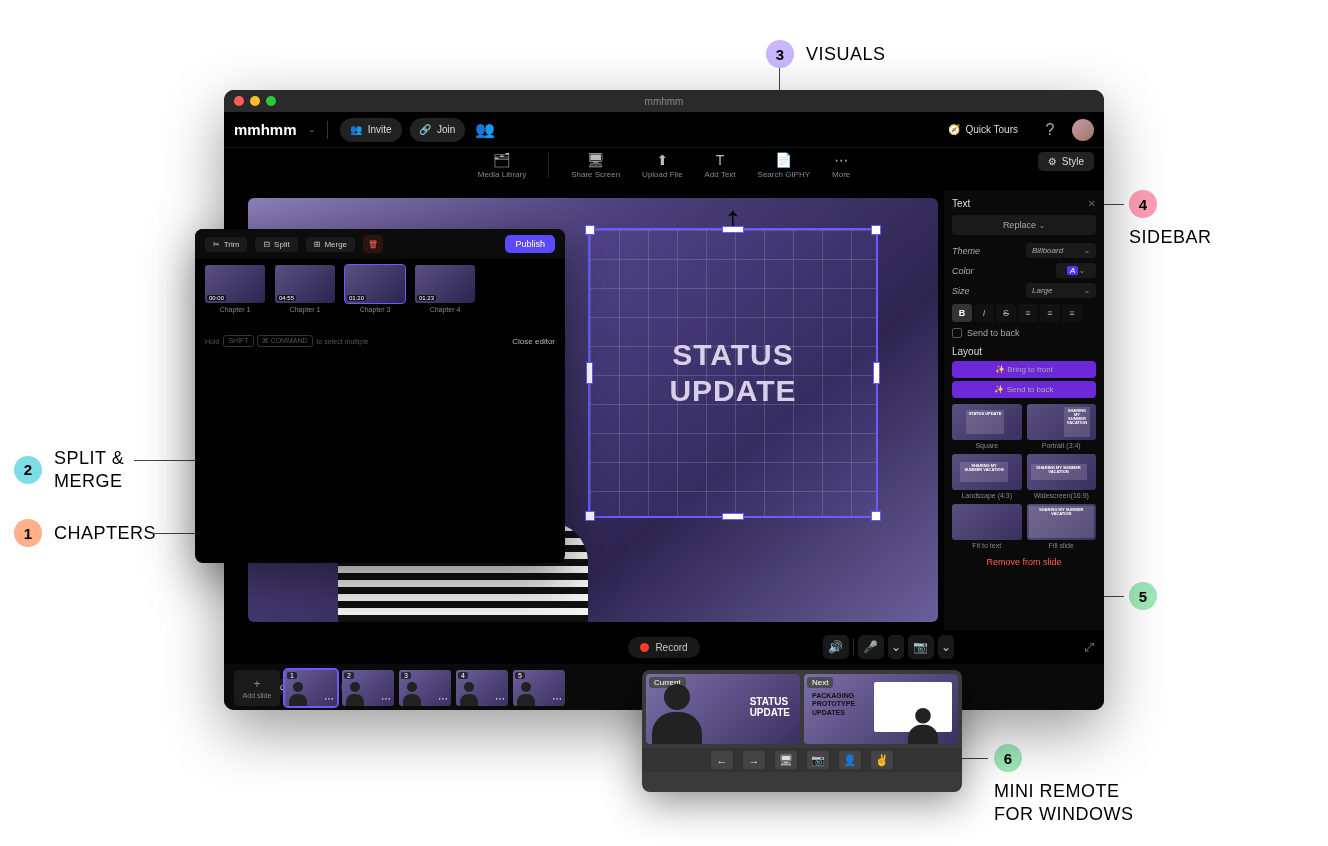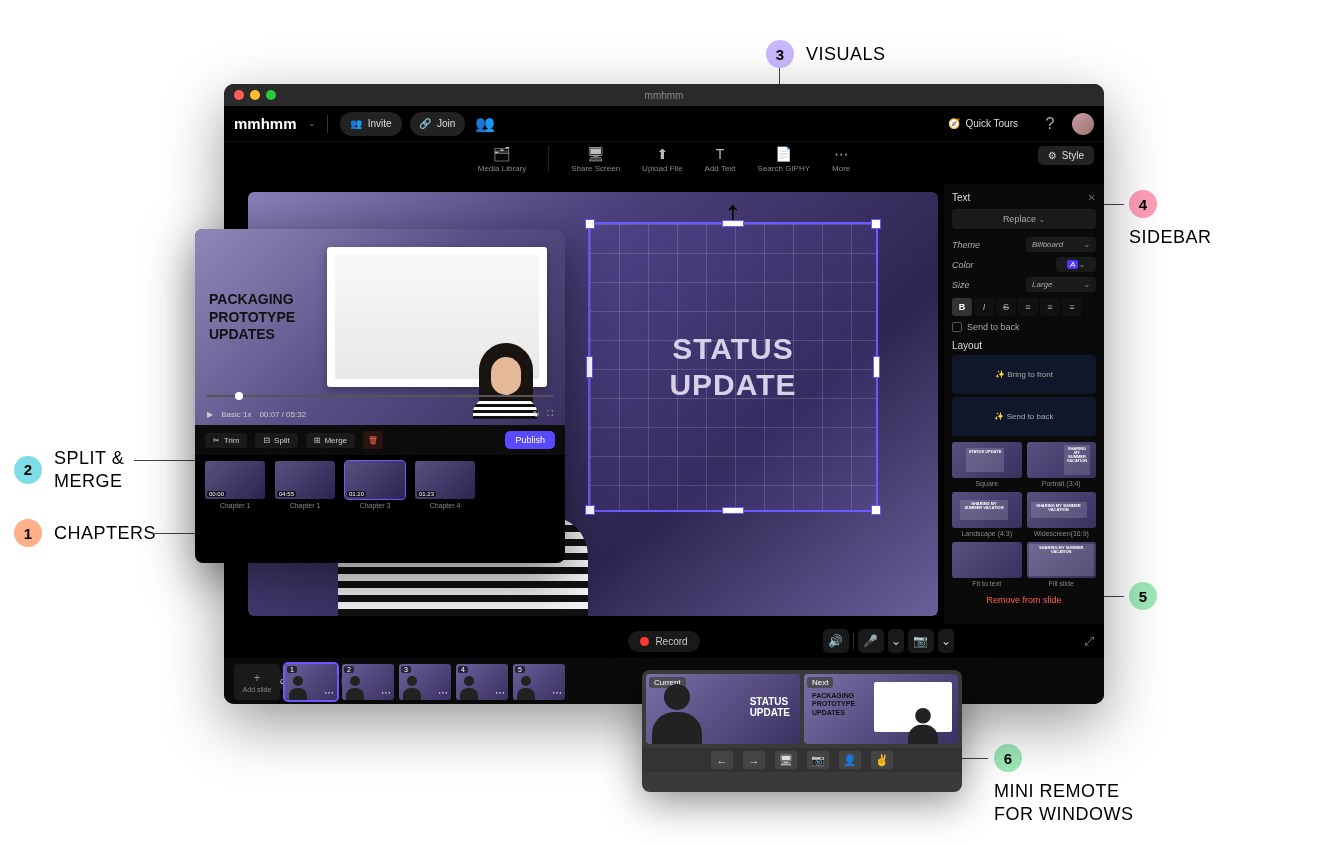--- a/index.html
+++ b/index.html
@@ -15,7 +15,7 @@
   .ann-dot { position: absolute; width: 8px; height: 8px; border-radius: 50%; background: #fff; border: 1px solid #777; }
 
   
-  .app-window { position: absolute; left: 224px; top: 84px; width: 880px; height: 620px; background: #000; border-radius: 10px; overflow: hidden; color: #ccc; box-shadow: 0 20px 60px rgba(0,0,0,0.4); }
+  .app-window { position: absolute; left: 224px; top: 90px; width: 880px; height: 620px; background: #000; border-radius: 10px; overflow: hidden; color: #ccc; box-shadow: 0 20px 60px rgba(0,0,0,0.4); }
   .titlebar { height: 22px; background: #2a2a2a; display: flex; align-items: center; padding: 0 10px; position: relative; }
   .traffic { display: flex; gap: 6px; }
   .tl { width: 10px; height: 10px; border-radius: 50%; }

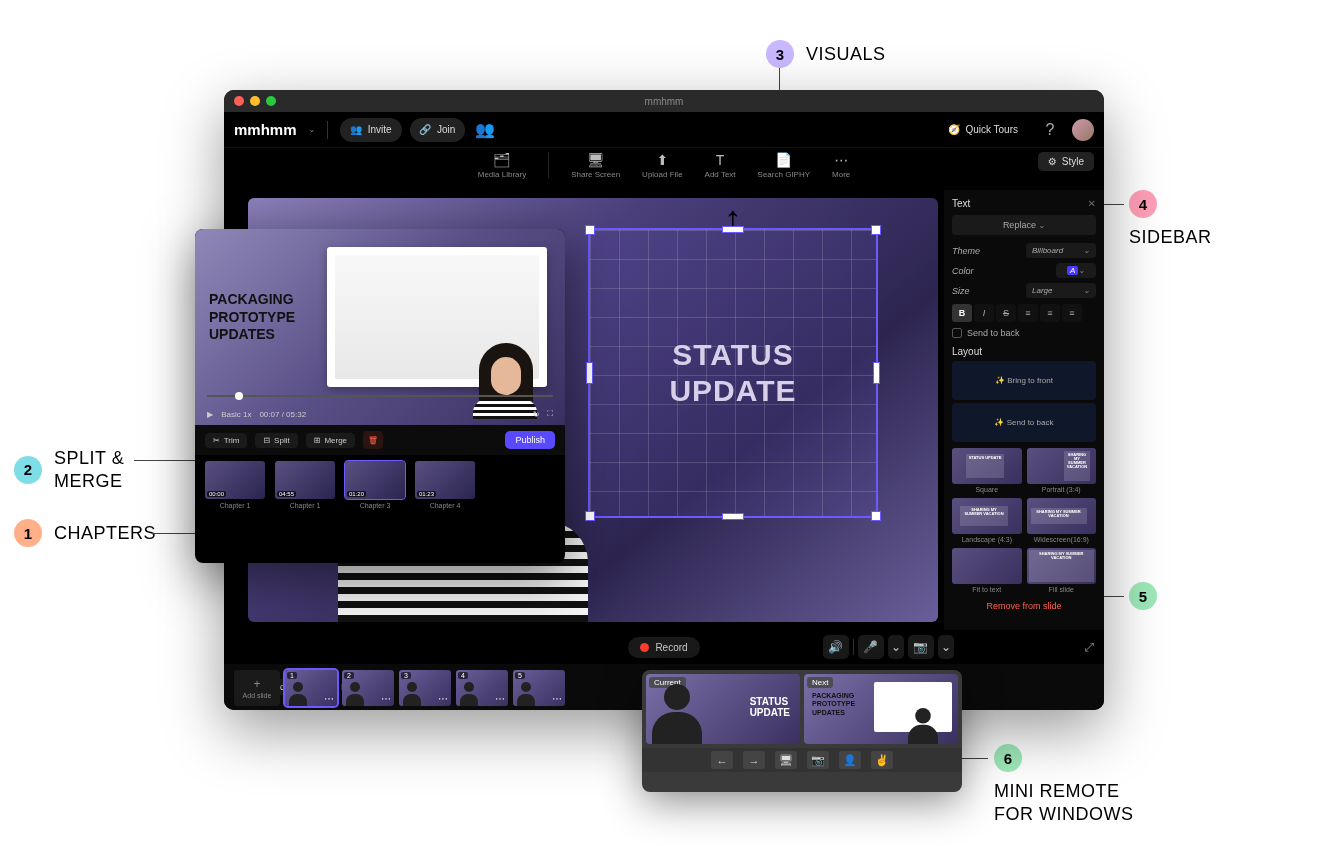--- a/index.html
+++ b/index.html
@@ -421,29 +421,6 @@
 </div>
 
 <div class="editor">
-  <div class="ed-preview">
-    <div class="ed-title" style="white-space:pre">PACKAGING
-PROTOTYPE
-UPDATES</div>
-    <div class="ed-slide">
-        <div class="ed-sketch"></div>
-      </div>
-    <div class="ed-face">
-        <div class="h"></div>
-        <div class="f"></div>
-        <div class="s"></div>
-      </div>
-    <div class="ed-scrubbar">
-        <div class="ed-scrubdot"></div>
-      </div>
-    <div class="ed-playbar">
-      <span style="cursor:pointer">▶</span>
-      <span>Basic 1x</span>
-      <span>00:07 / 05:32</span>
-      <span style="margin-left:auto;cursor:pointer">↻</span>
-      <span style="cursor:pointer">⛶</span>
-    </div>
-  </div>
   <div class="ed-toolbar">
     <div class="ed-tbtn">✂ <span>Trim</span></div>
     <div class="ed-tbtn">⊟ <span>Split</span></div>

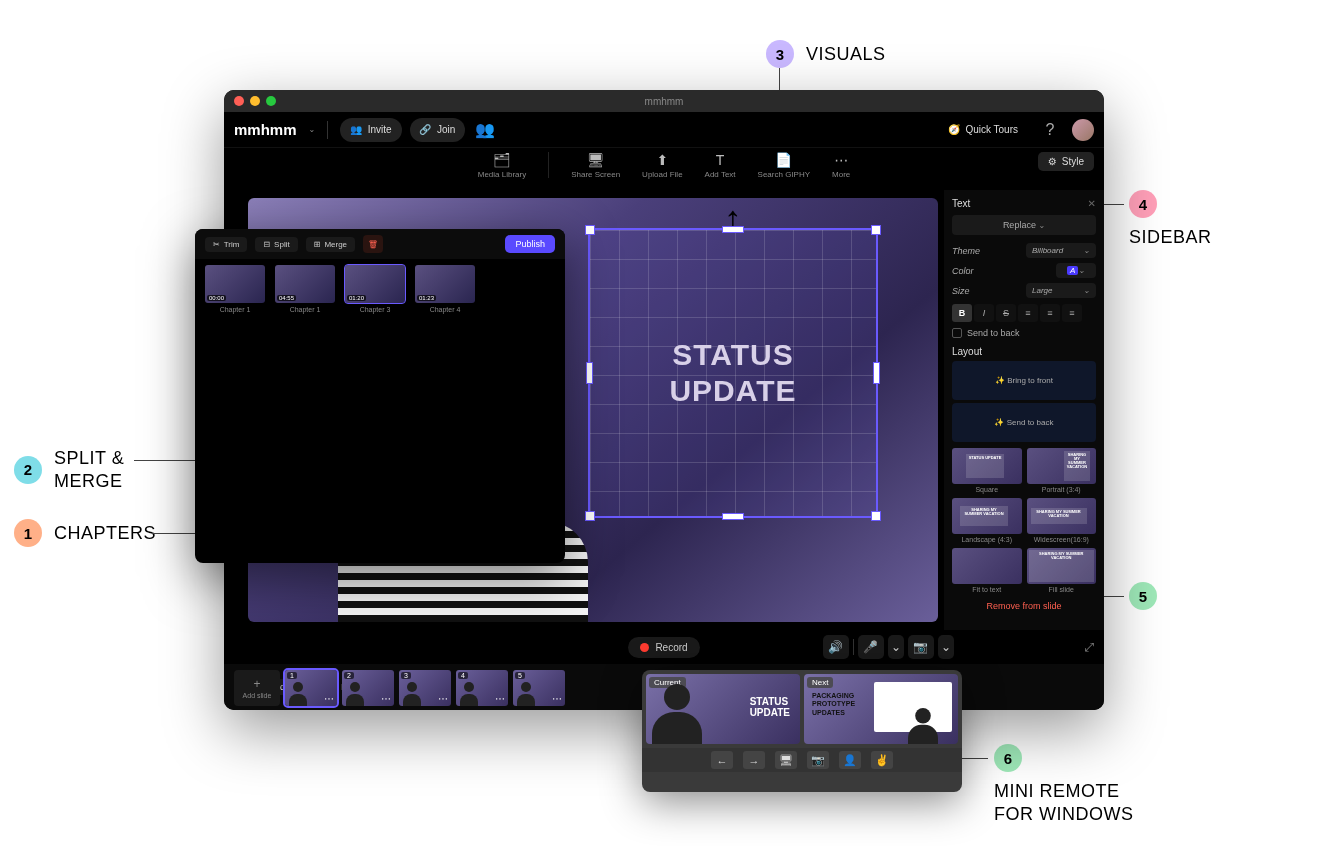--- a/index.html
+++ b/index.html
@@ -454,6 +454,17 @@
       <div class="chap-label">Chapter 4</div>
     </div>
   </div>
+  <div class="ed-footer">
+    <div style="display:flex;gap:4px;align-items:center">
+      <span>Hold</span>
+      <div class="ed-kbd">
+          <span>SHIFT</span>
+          <span>⌘ COMMAND</span>
+        </div>
+      <span>to select multiple</span>
+    </div>
+    <div class="close-editor">Close editor</div>
+  </div>
 </div>
 
 <div class="remote">

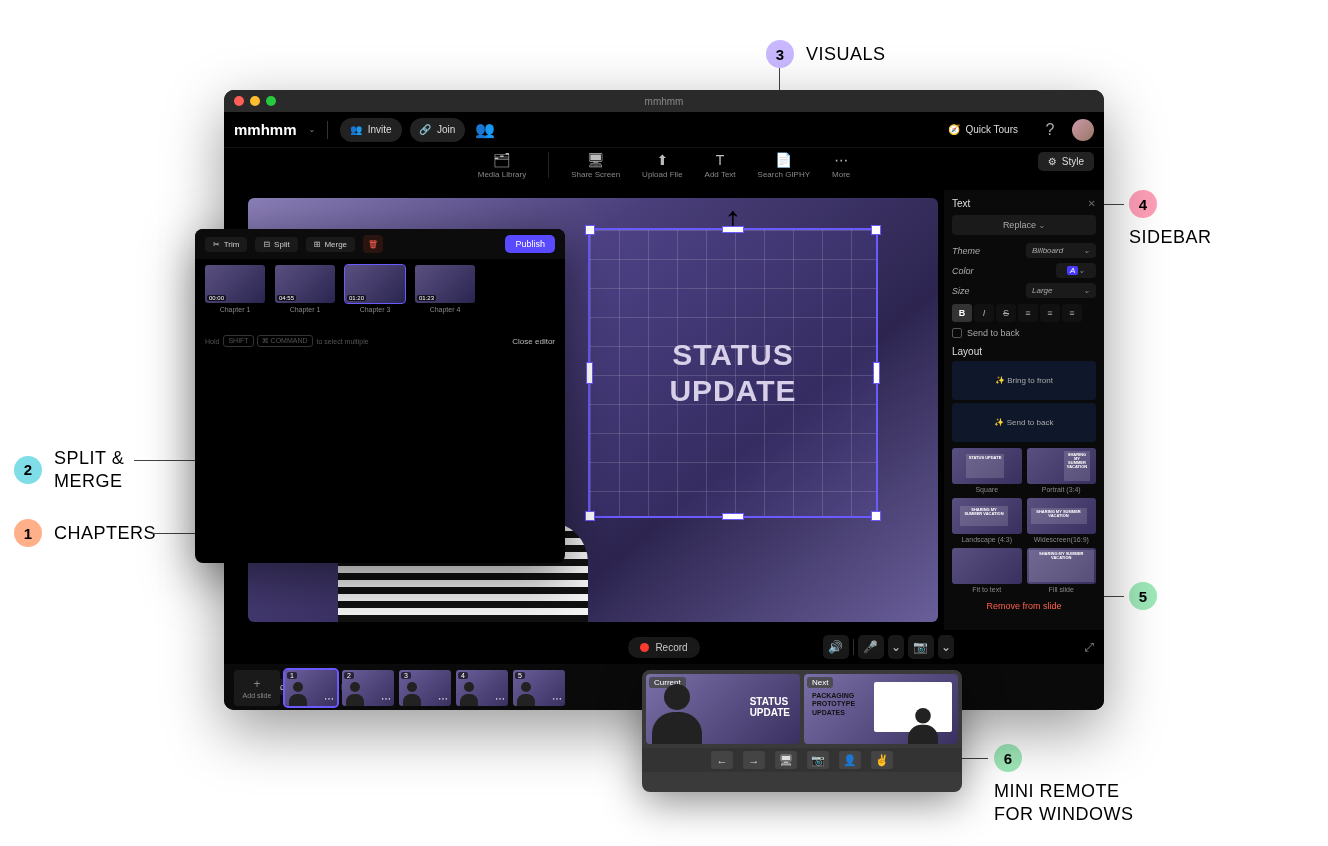--- a/index.html
+++ b/index.html
@@ -65,7 +65,7 @@
   .fmt-btn.active { background: #333; color: #fff; }
   .sb-check { font-size: 9px; margin: 6px 0 8px; display: flex; align-items: center; gap: 5px; cursor: pointer; }
   .sb-sect { font-size: 10px; color: #ddd; margin: 6px 0 4px; }
-  .sb-bring { background: #0f172a; text-align: center; padding: 15px; border-radius: 4px; font-size: 8px; margin: 3px 0; cursor: pointer; }
+  .sb-bring { background: #6d28d9; text-align: center; padding: 4px; border-radius: 4px; font-size: 8px; margin: 3px 0; cursor: pointer; }
   .layout-grid { display: grid; grid-template-columns: 1fr 1fr; gap: 5px; margin-top: 6px; }
   .layout-cell { text-align: center; cursor: pointer; }
   .layout-thumb { width: 100%; height: 36px; background: linear-gradient(135deg,#5a5080,#3a3060); border-radius: 3px; position: relative; overflow: hidden; }

